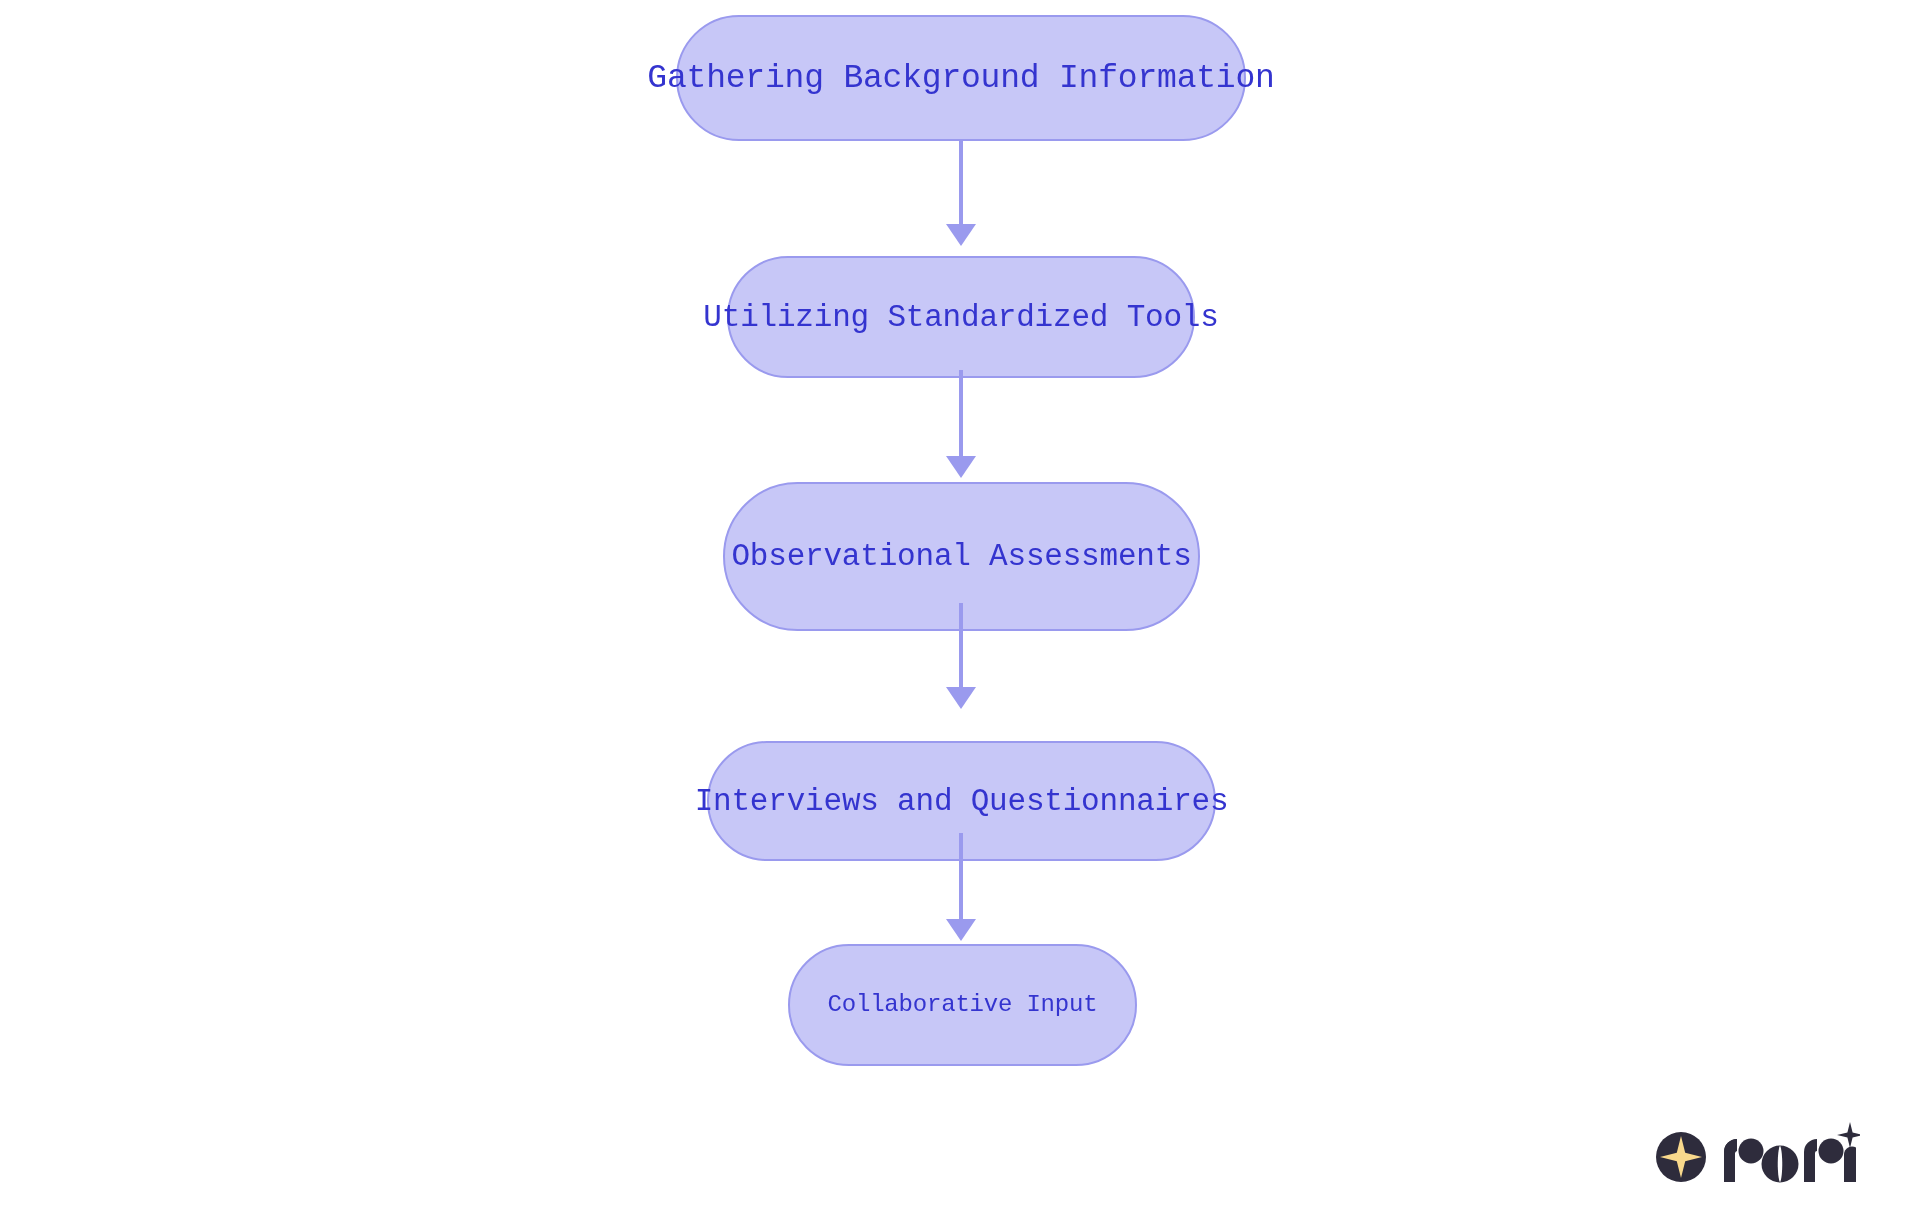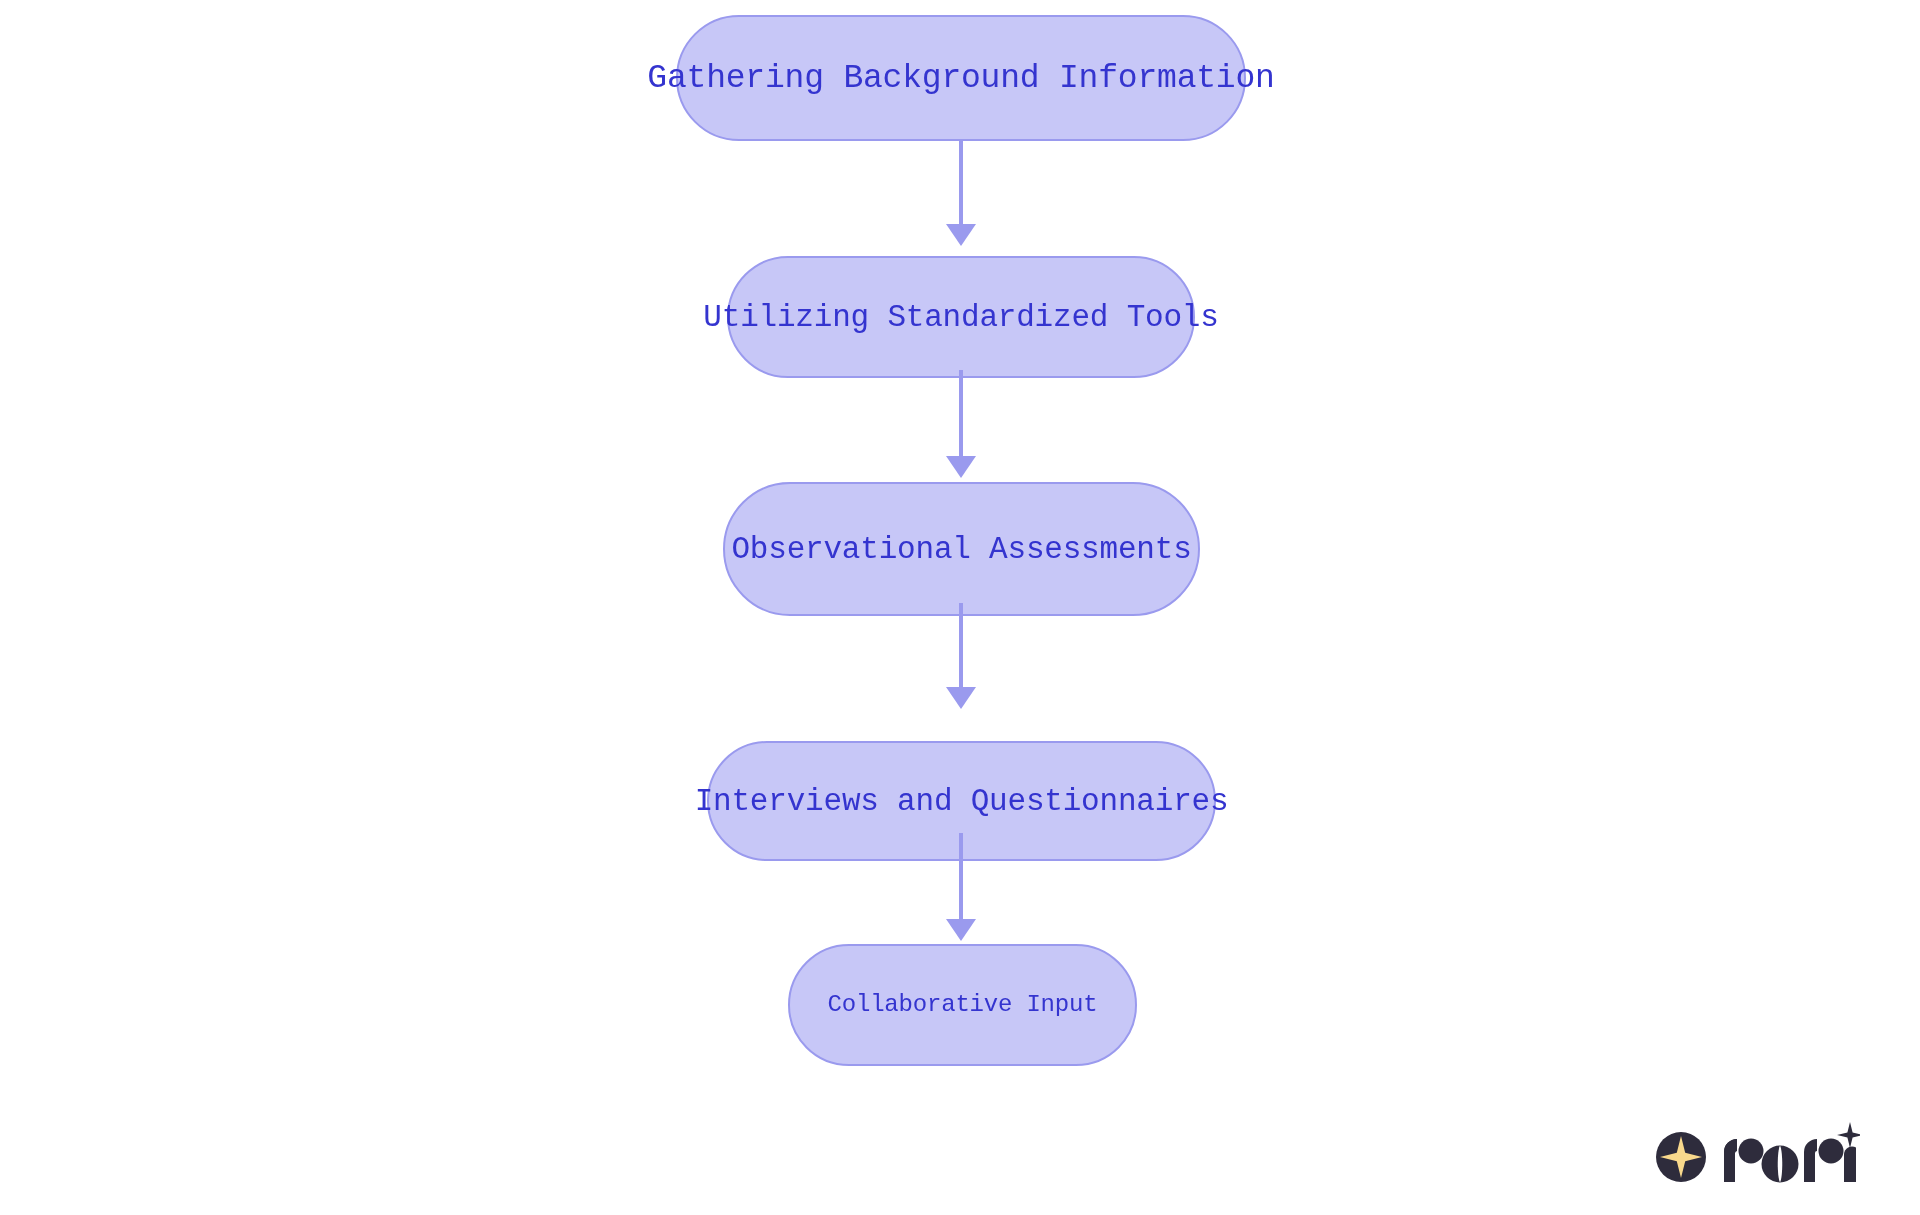--- a/index.html
+++ b/index.html
@@ -47,7 +47,7 @@
   
   .node-1 { left: 676px;  top: 15px;   width: 570px; height: 126px; font-size: 33px; }
   .node-2 { left: 727px;  top: 248px;  width: 468px; height: 122px; font-size: 31px; margin-top: 8px; }
-  .node-3 { left: 723px;  top: 482px;  width: 477px; height: 134px; font-size: 31px; }
+  .node-3 { left: 723px;  top: 482px;  width: 477px; height: 149px; font-size: 31px; }
   .node-4 { left: 707px;  top: 713px;  width: 509px; height: 120px; font-size: 31px; margin-top: 28px; }
   .node-5 { left: 788px;  top: 944px;  width: 349px; height: 122px; font-size: 24px; }
 

